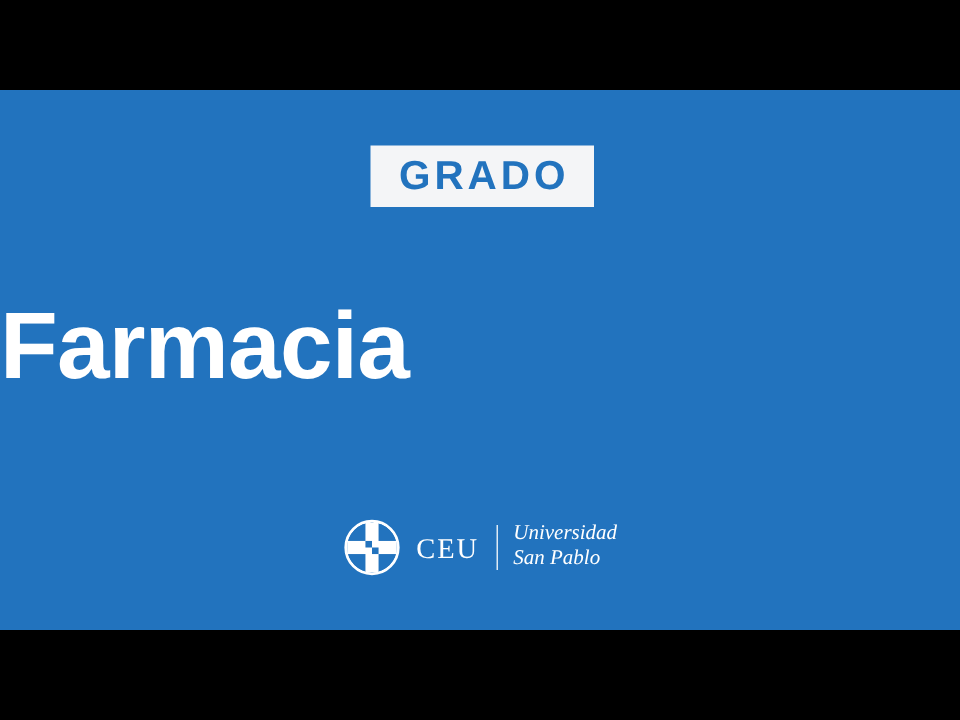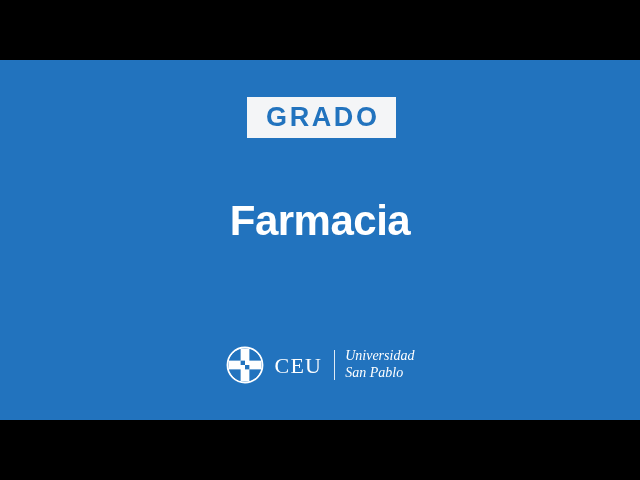--- a/index.html
+++ b/index.html
@@ -73,11 +73,11 @@
     left: 0;
     top: 140px;          
     width: 640px;
-    text-align: center;
+    text-align: left;
     color: #ffffff;
     font-family: "Liberation Sans", sans-serif;
     font-weight: bold;
-    font-size: 42px;
+    font-size: 63px;
     letter-spacing: -0.5px;
     line-height: 1;
   }

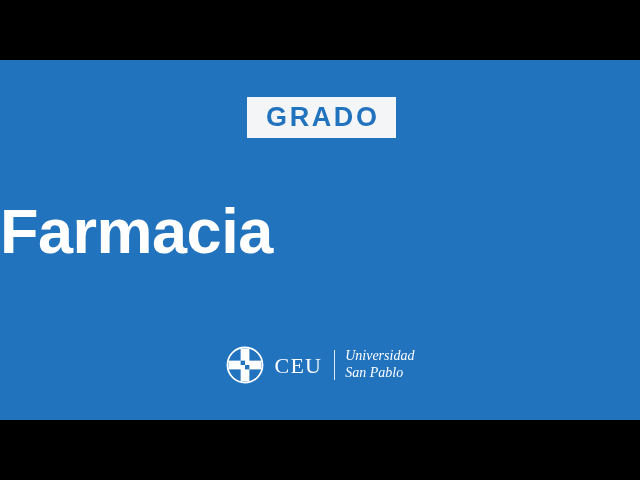--- a/index.html
+++ b/index.html
@@ -107,7 +107,7 @@
   #ceu-wordmark {
     color: #ffffff;
     font-family: "Liberation Serif", serif;
-    font-size: 22px;
+    font-size: 19px;
     font-weight: normal;
     letter-spacing: 1.2px;
     line-height: 1;

